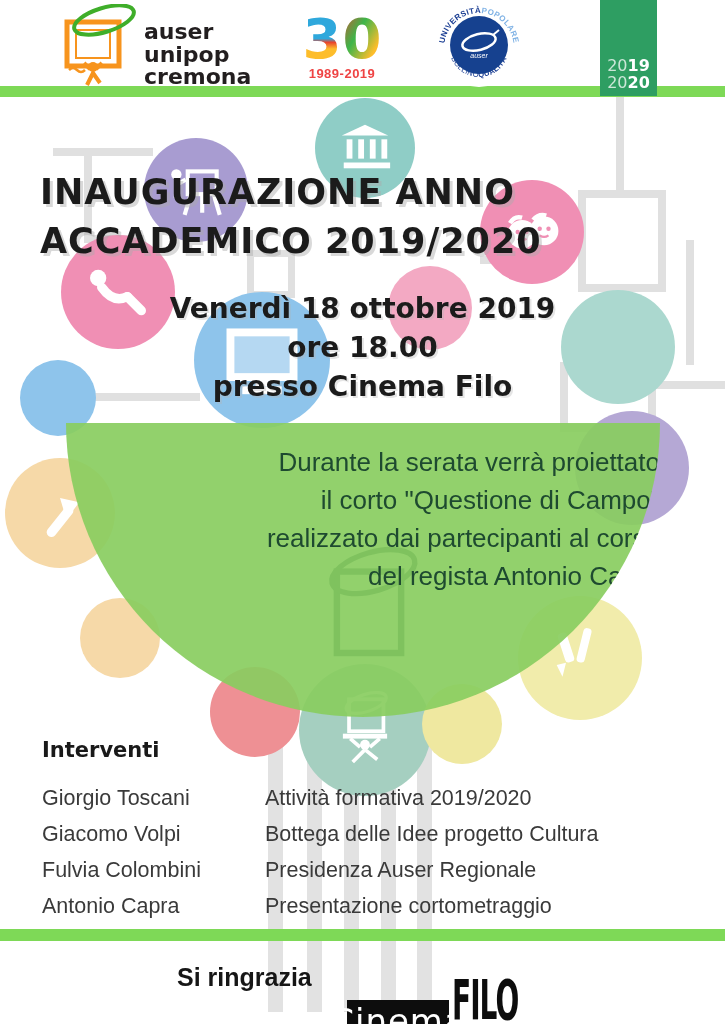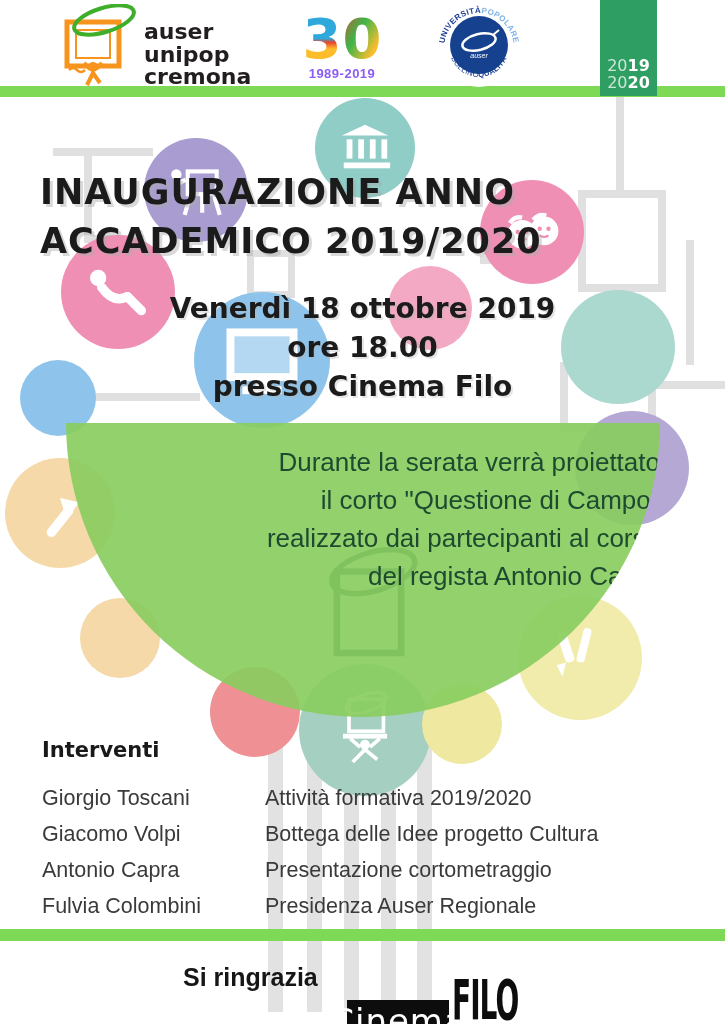--- a/index.html
+++ b/index.html
@@ -60,7 +60,7 @@
   .auser-txt{font-family:"DejaVu Sans","Liberation Sans",sans-serif;font-weight:700;
              font-size:22px;line-height:22.5px;color:#221e1f;margin-left:4px;margin-top:17px;}
   .logo30{position:absolute;left:290px;top:8px;width:104px;z-index:7;text-align:center;}
-  .logo30 .years{font-size:13px;font-weight:700;color:#8b5cf6;letter-spacing:.5px;margin-top:-4px;}
+  .logo30 .years{font-size:13px;font-weight:700;color:#ef4444;letter-spacing:.5px;margin-top:-4px;}
   .unilogo{position:absolute;left:436px;top:2px;z-index:7;}
 
   

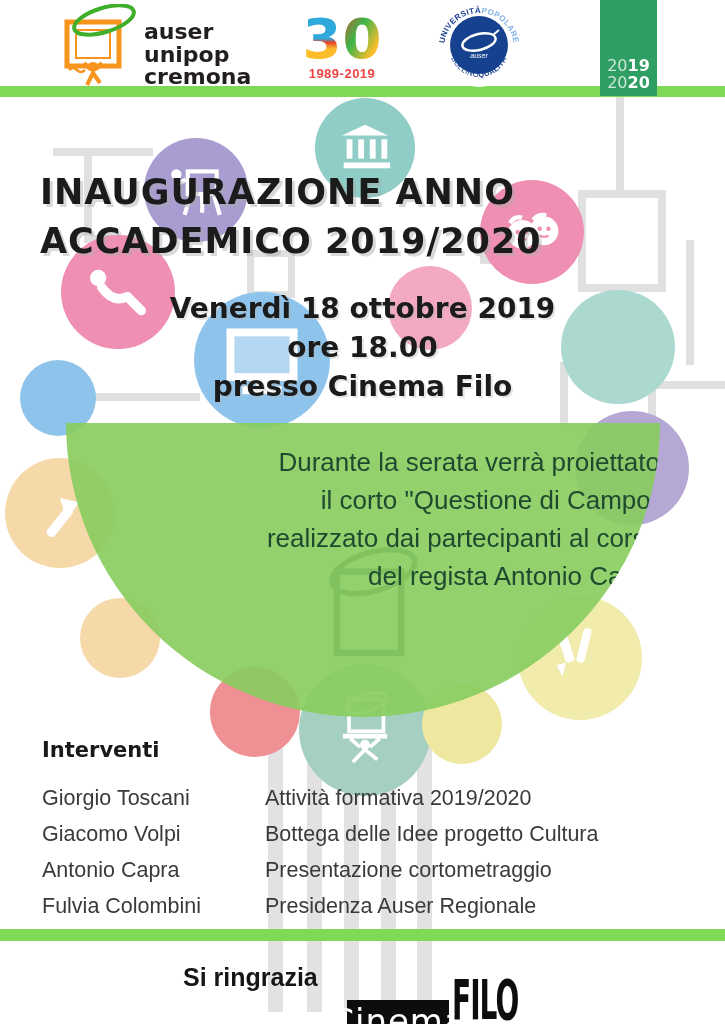--- a/index.html
+++ b/index.html
@@ -209,12 +209,12 @@
       <span class="topic">Bottega delle Idee progetto Cultura</span>
     </div>
     <div class="srow">
+      <span class="name">Fulvia Colombini</span>
+      <span class="topic">Presidenza Auser Regionale</span>
+    </div>
+    <div class="srow">
       <span class="name">Antonio Capra</span>
       <span class="topic">Presentazione cortometraggio</span>
-    </div>
-    <div class="srow">
-      <span class="name">Fulvia Colombini</span>
-      <span class="topic">Presidenza Auser Regionale</span>
     </div>
   </div>
 

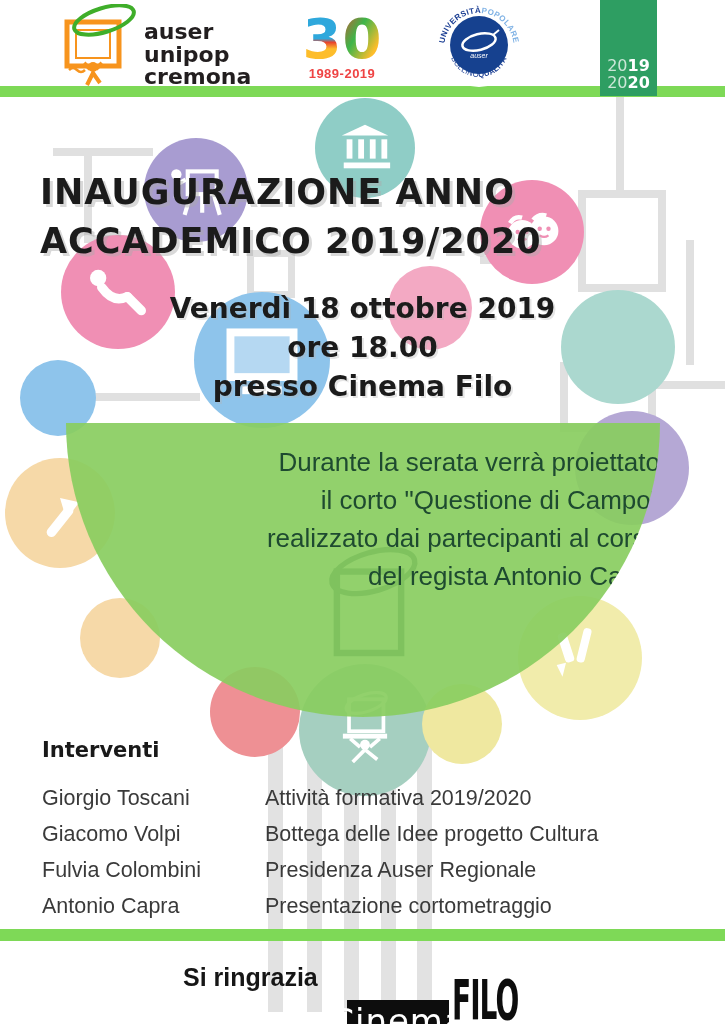--- a/index.html
+++ b/index.html
@@ -64,7 +64,7 @@
   .unilogo{position:absolute;left:436px;top:2px;z-index:7;}
 
   
-  .thanks{position:absolute;left:183px;top:963px;z-index:6;
+  .thanks{position:absolute;left:177px;top:963px;z-index:6;
           font-family:"Liberation Sans",sans-serif;font-weight:700;font-size:25px;color:#161616;}
   .cinema-logo{position:absolute;left:347px;top:956px;z-index:6;display:flex;align-items:center;}
   .cinema-box{width:102px;height:42px;background:#0d0d0d;color:#fff;display:flex;align-items:center;justify-content:center;

